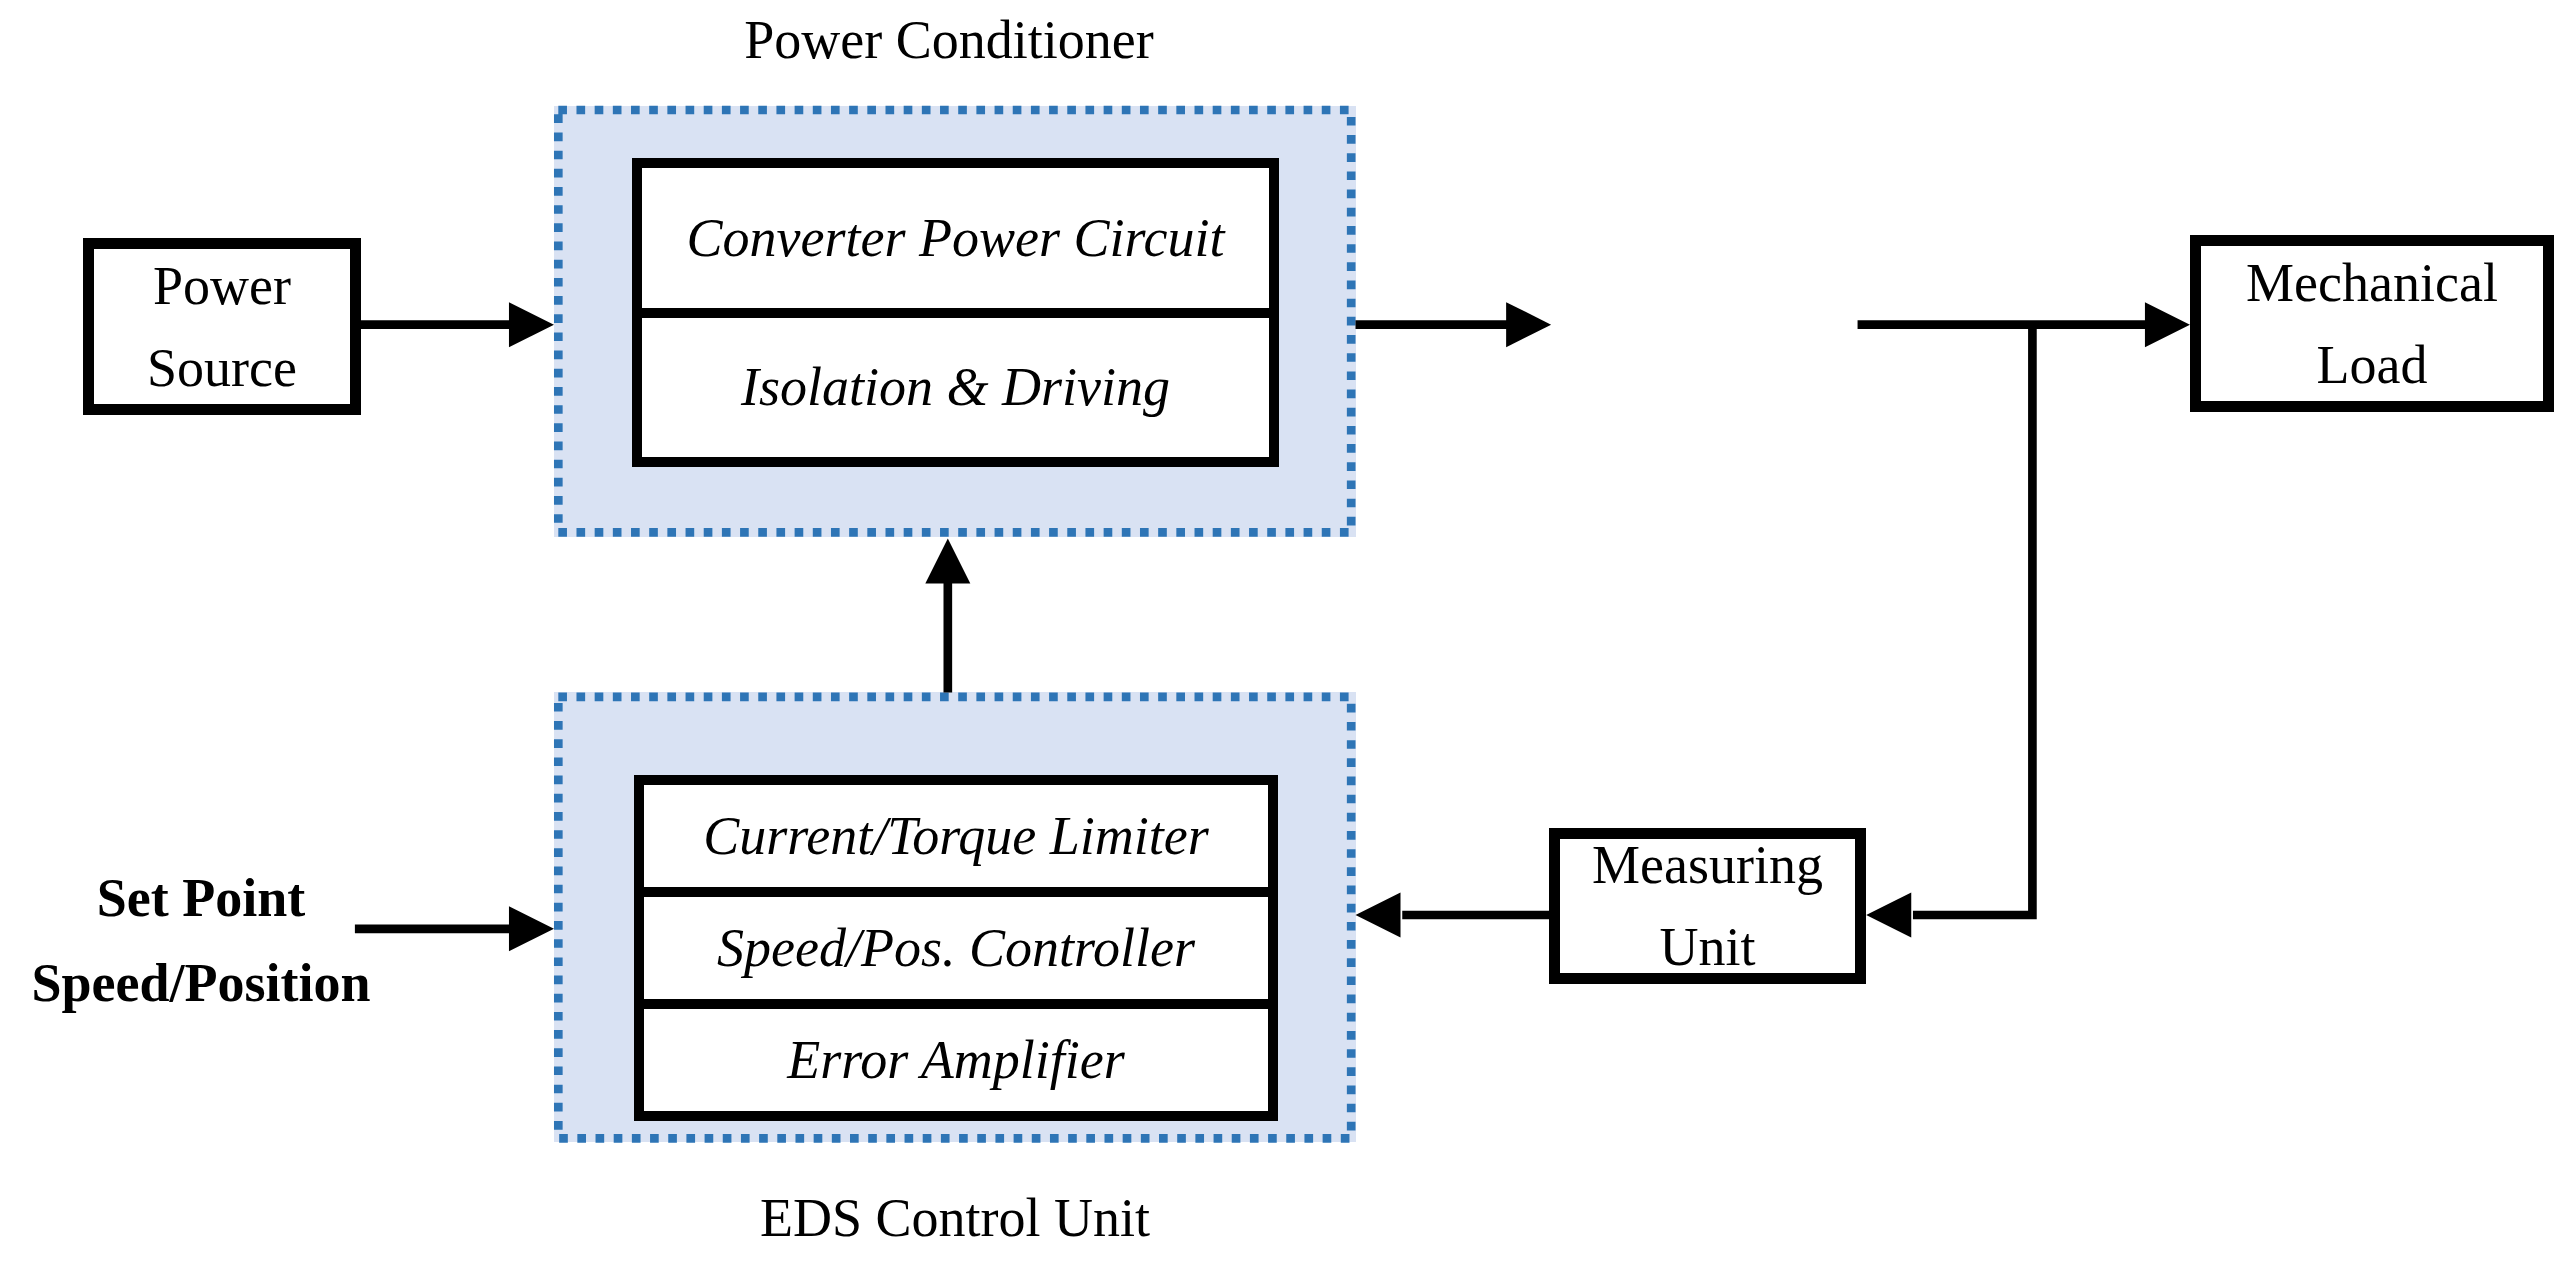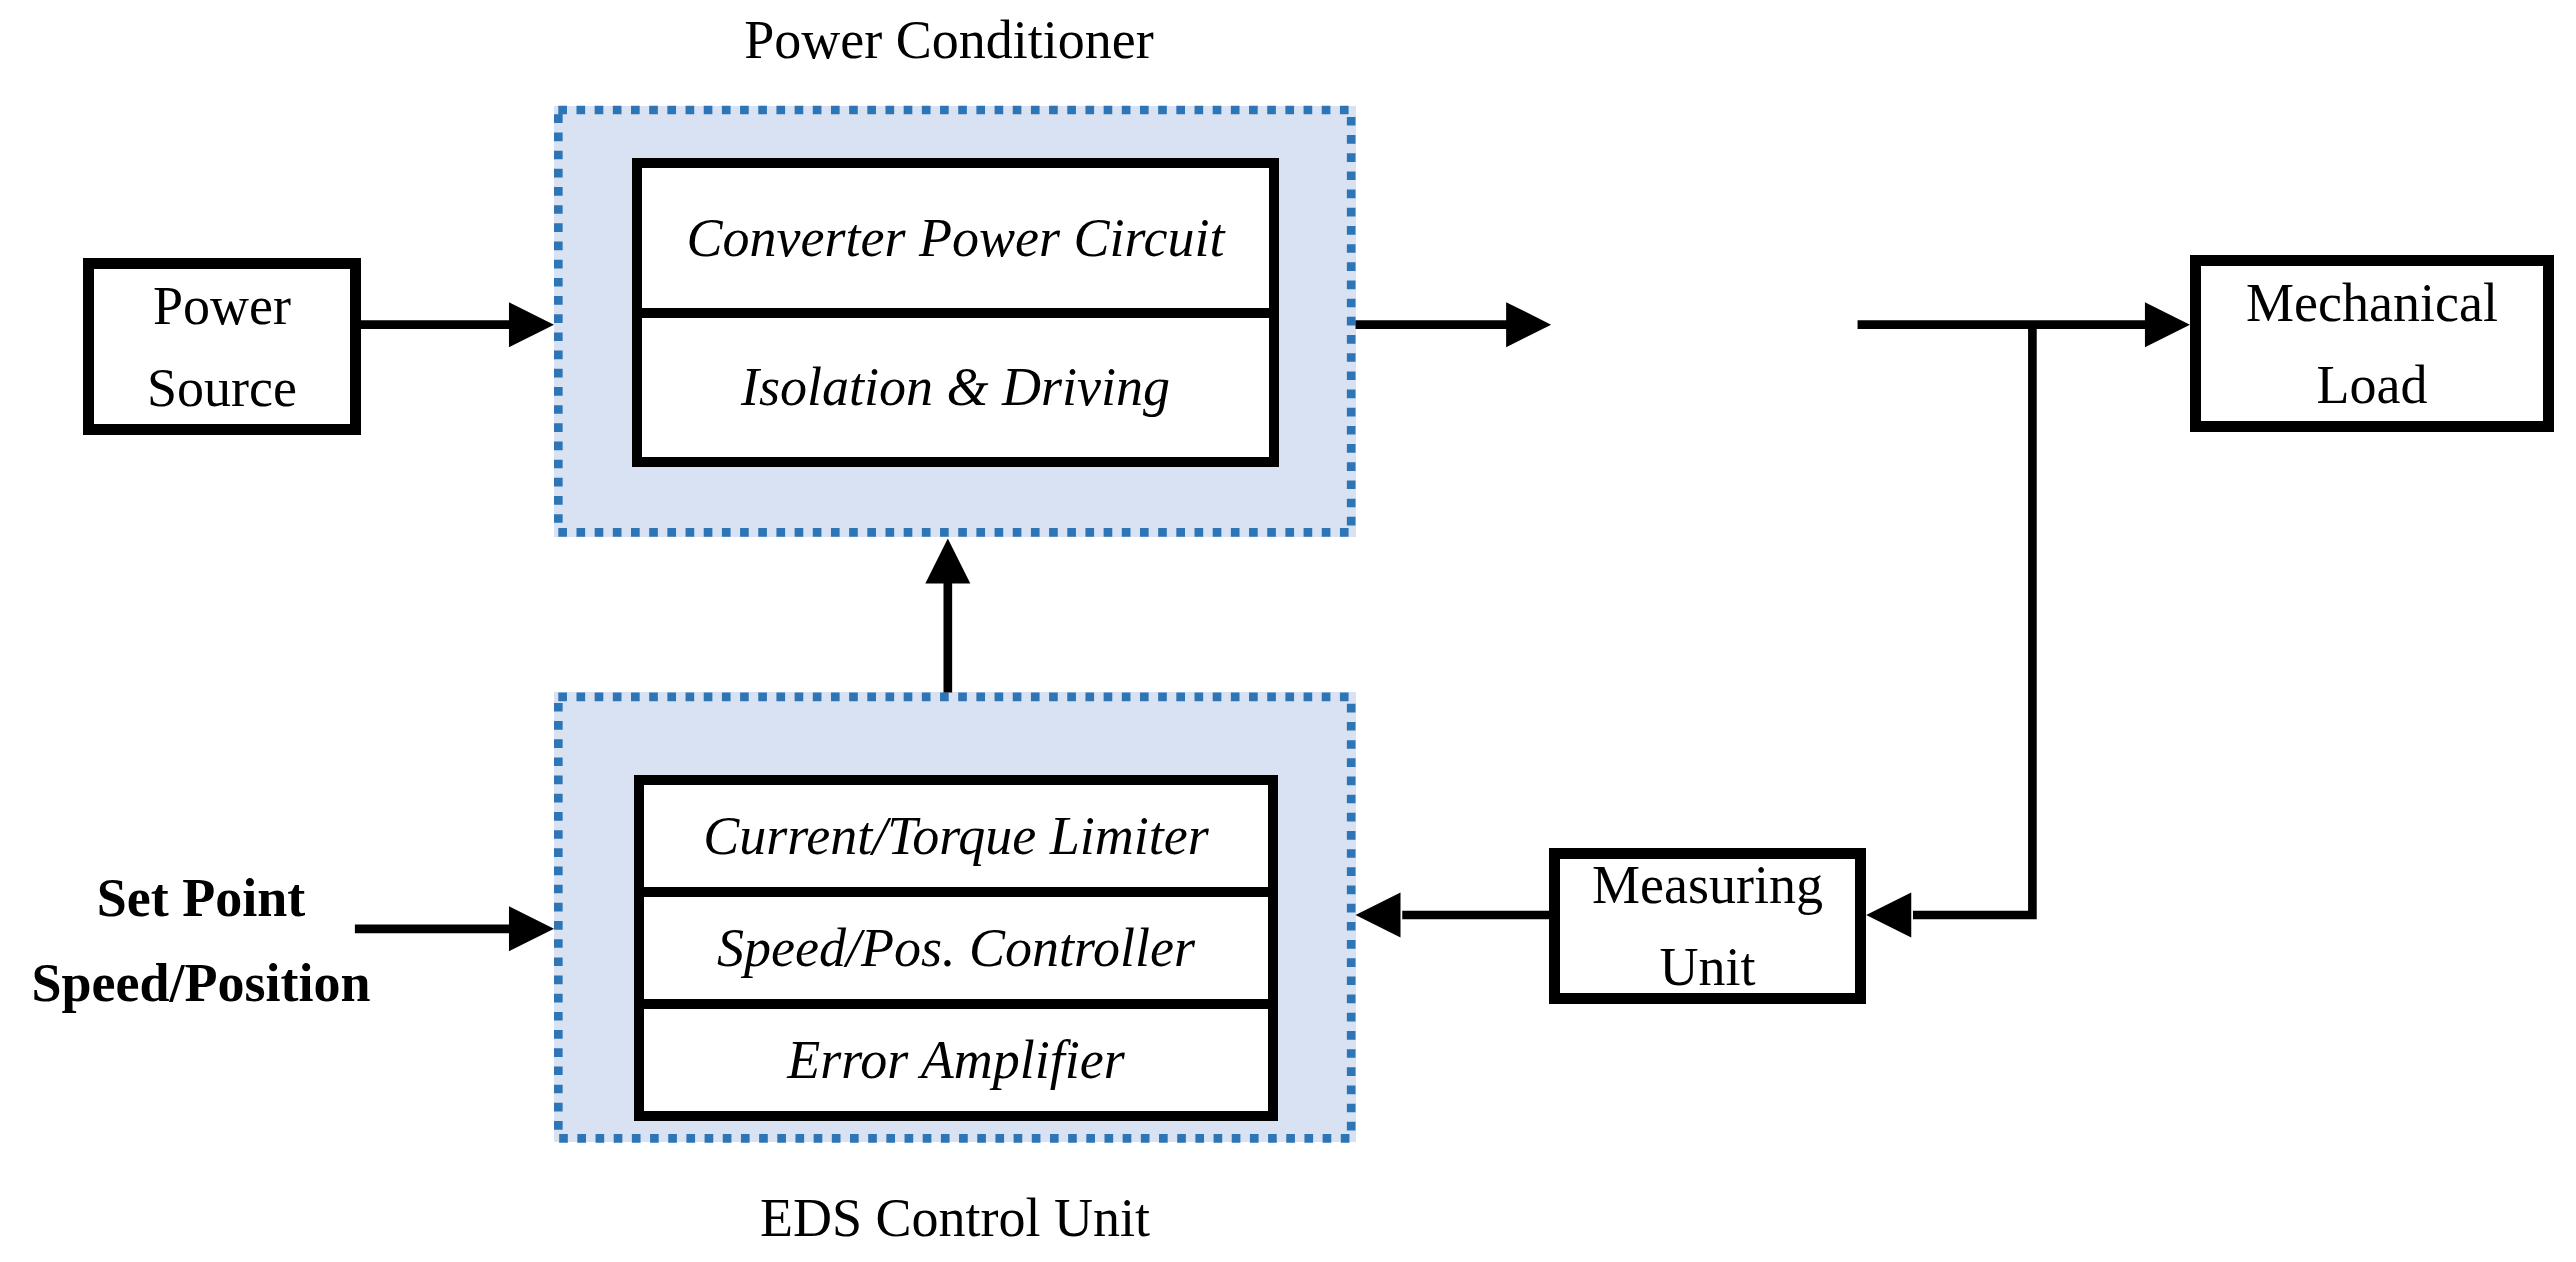--- a/index.html
+++ b/index.html
@@ -69,7 +69,6 @@
     line-height: 82px;
     white-space: nowrap;
     z-index: 2;
-    margin-top: 20px;
   }
   .block span { display: block; }
 

